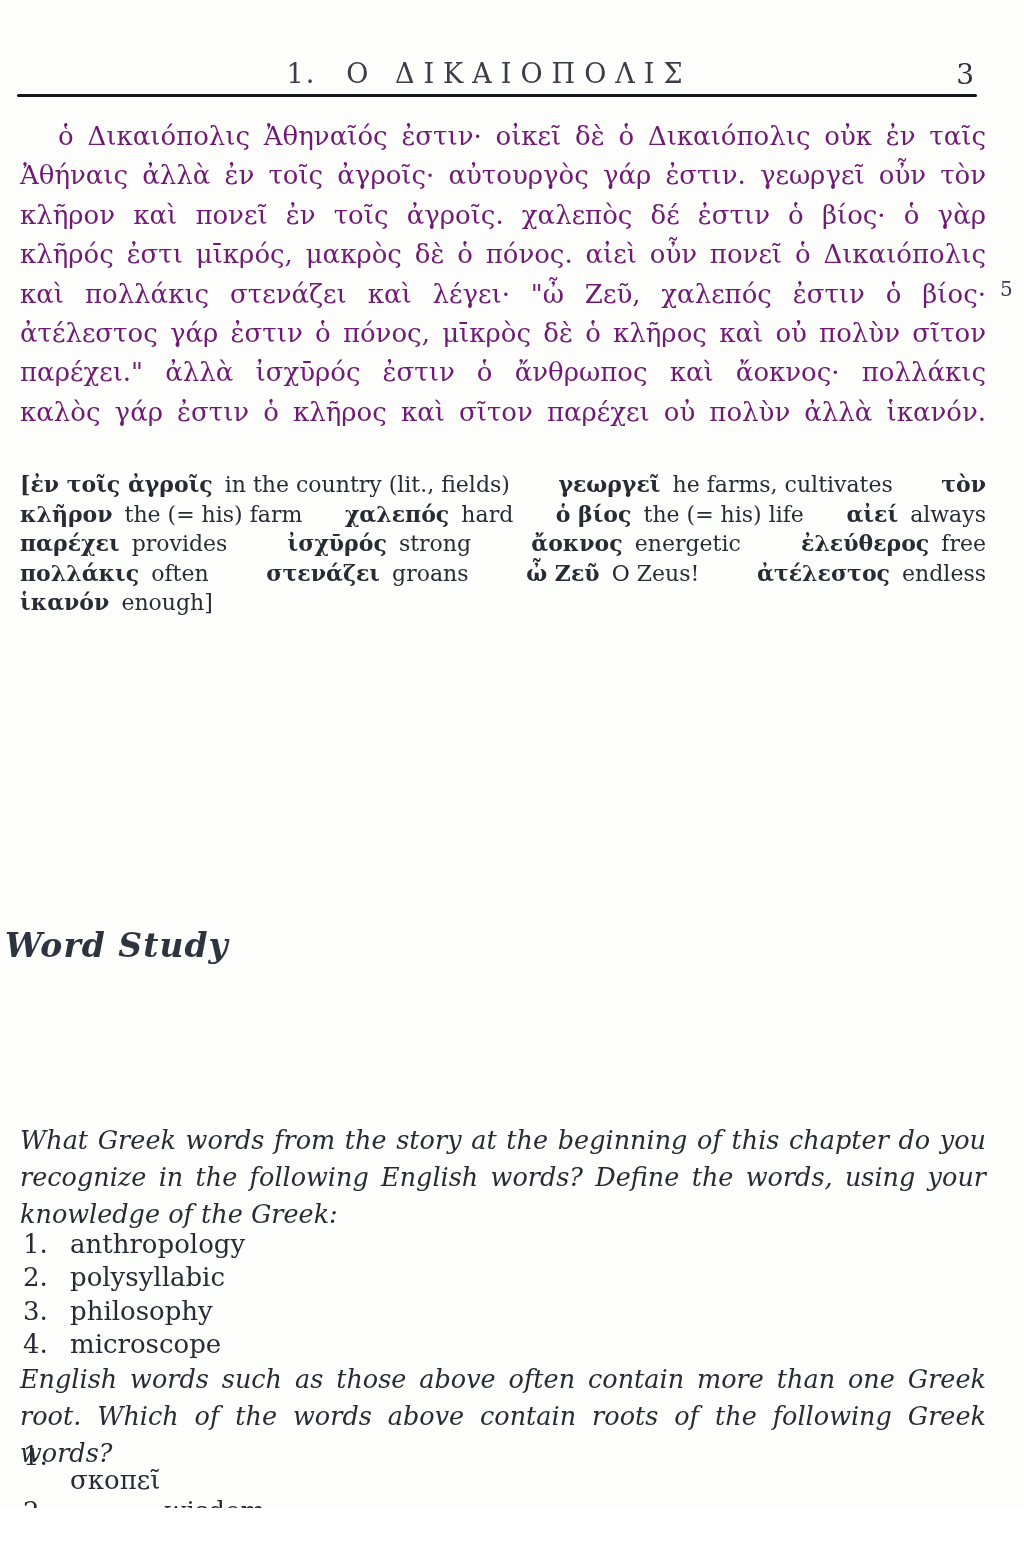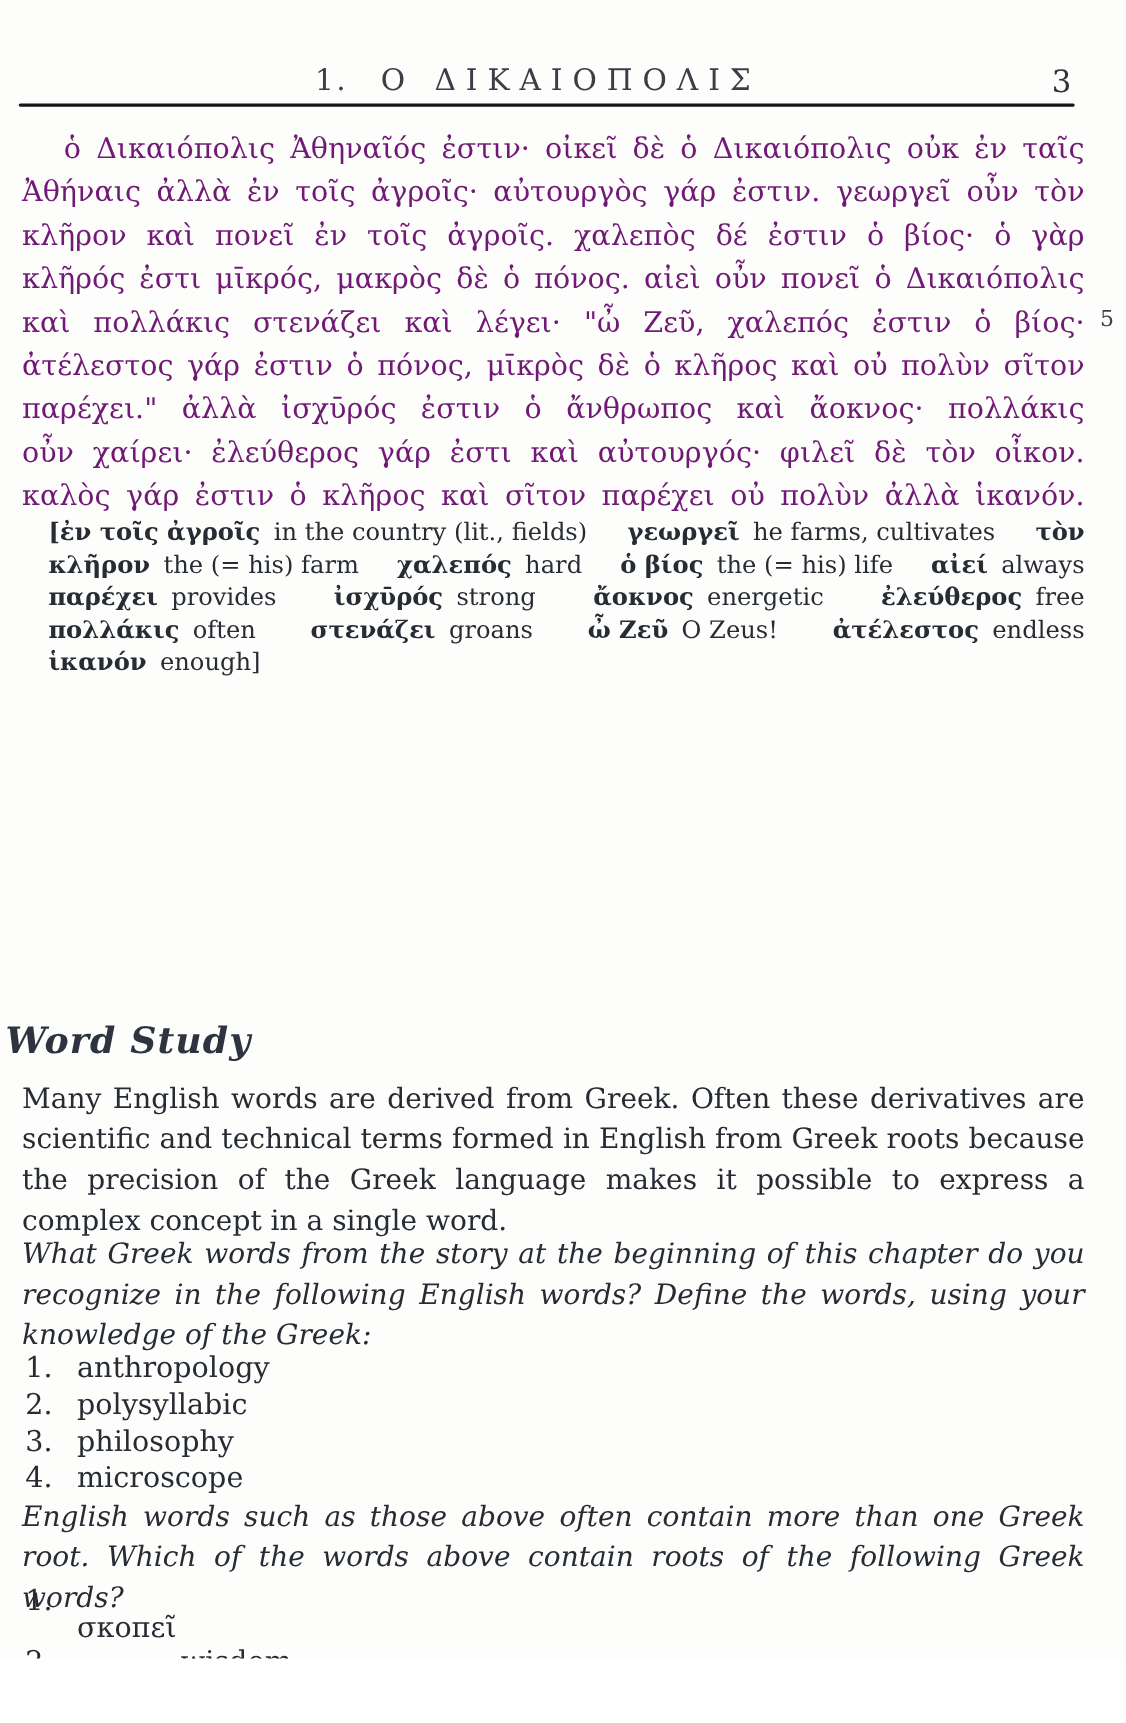--- a/index.html
+++ b/index.html
@@ -128,7 +128,6 @@
     <div class="story-line">καὶ πολλάκις στενάζει καὶ λέγει· "ὦ Ζεῦ, χαλεπός ἐστιν ὁ βίος·</div>
     <div class="story-line">ἀτέλεστος γάρ ἐστιν ὁ πόνος, μῑκρὸς δὲ ὁ κλῆρος καὶ οὐ πολὺν σῖτον</div>
     <div class="story-line">παρέχει." ἀλλὰ ἰσχῡρός ἐστιν ὁ ἄνθρωπος καὶ ἄοκνος· πολλάκις</div>
-    <div class="story-line">οὖν χαίρει· ἐλεύθερος γάρ ἐστι καὶ αὐτουργός· φιλεῖ δὲ τὸν οἶκον.</div>
     <div class="story-line">καλὸς γάρ ἐστιν ὁ κλῆρος καὶ σῖτον παρέχει οὐ πολὺν ἀλλὰ ἱκανόν.</div>
   </div>
   <div class="margin-line-number">5</div>

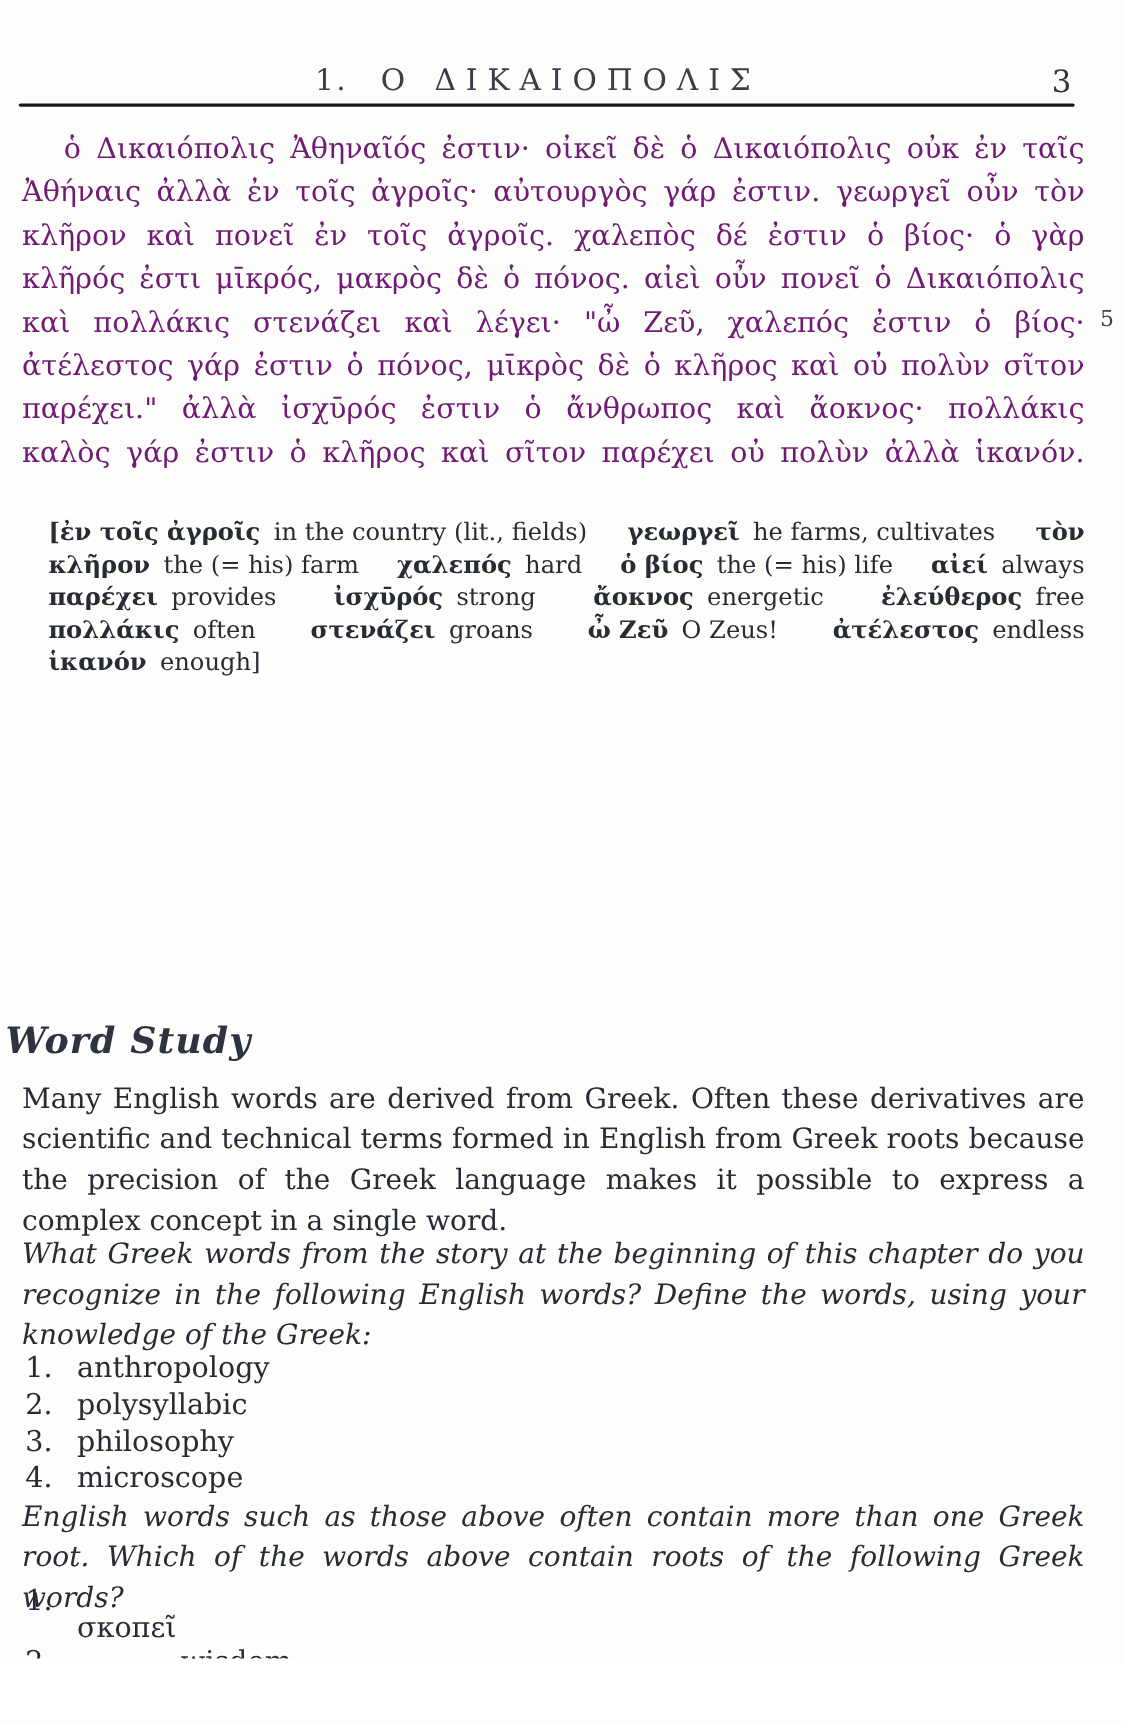--- a/index.html
+++ b/index.html
@@ -66,7 +66,7 @@
     line-height: 29.5px;
     color: #272b34;
   }
-  .gloss-line { display: flex; justify-content: space-between; margin-left: 24px; }
+  .gloss-line { display: flex; justify-content: space-between; }
   .gloss-line.gloss-line-last { justify-content: flex-start; align-items: center; }
   .gloss-seg { white-space: nowrap; }
   .gloss-term { font-weight: bold; }

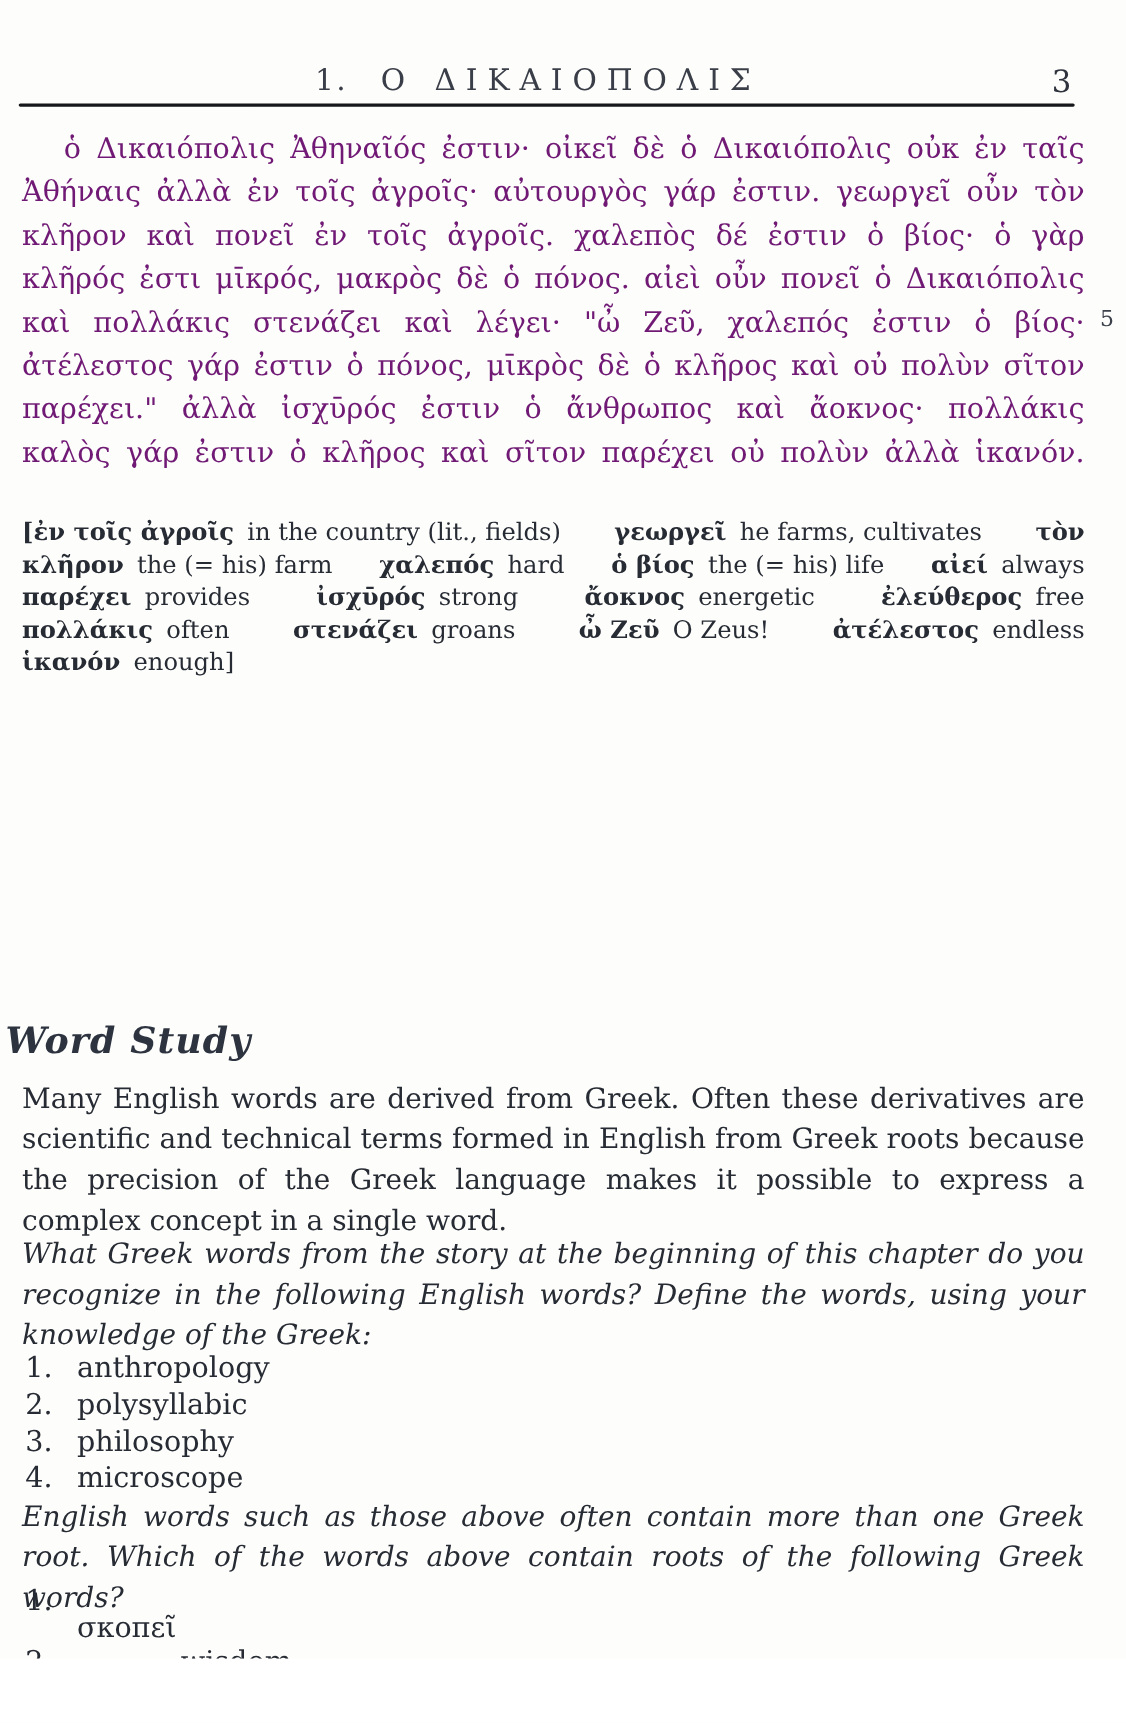--- a/index.html
+++ b/index.html
@@ -163,7 +163,6 @@
 
   <div class="word-study-heading">Word Study</div>
 
-  <div id="intro-para" class="para">Many English words are derived from Greek.  Often these derivatives are scientific and technical terms formed in English from Greek roots because the precision of the Greek language makes it possible to express a complex concept in a single word.</div>
 
   <div id="question-para-1" class="para italic">What Greek words from the story at the beginning of this chapter do you recognize in the following English words?  Define the words, using your knowledge of the Greek:</div>
 

